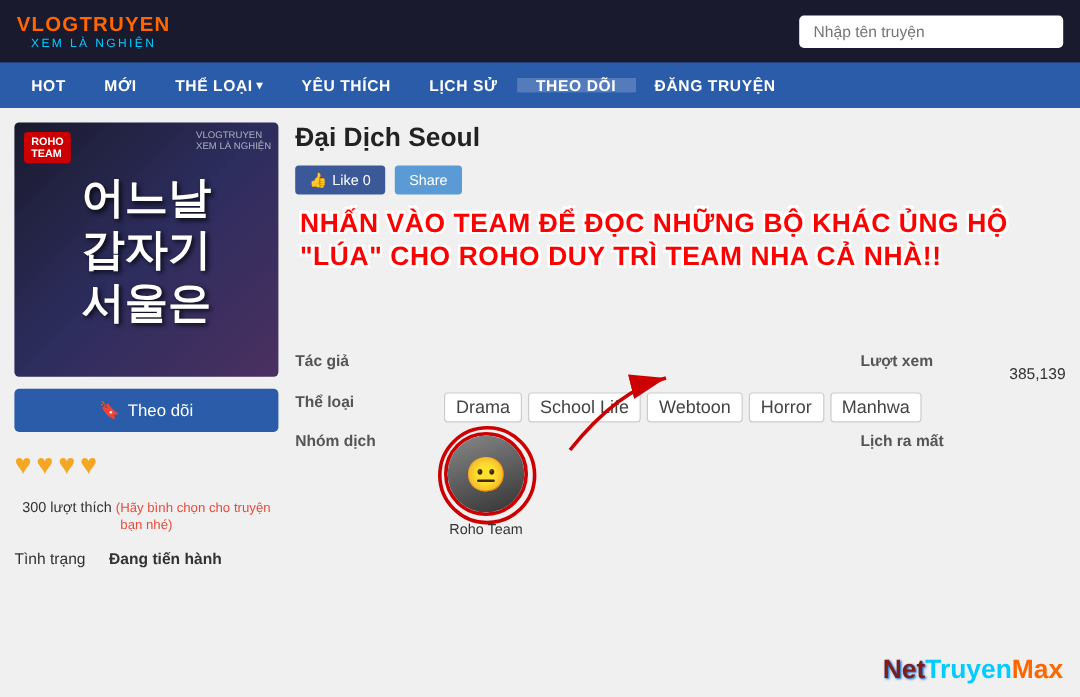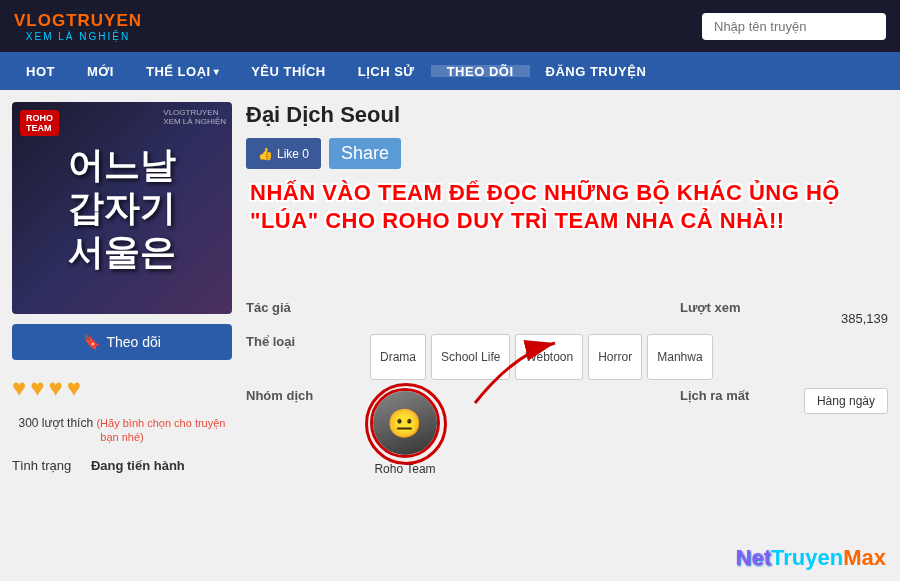--- a/index.html
+++ b/index.html
@@ -41,7 +41,7 @@
       border: none;
       padding: 6px 12px;
       border-radius: 4px;
-      width: 184px;
+      width: 220px;
       font-size: 13px;
       color: #3b82f6;
     }

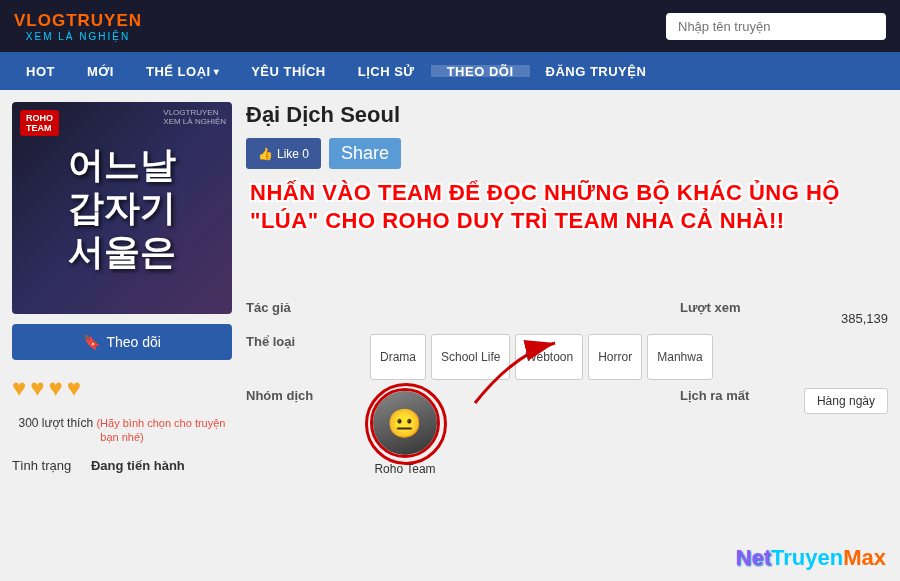--- a/index.html
+++ b/index.html
@@ -186,7 +186,7 @@
       border: none;
       padding: 5px 12px;
       border-radius: 3px;
-      font-size: 18px;
+      font-size: 12px;
       cursor: pointer;
     }
     .promo-overlay {

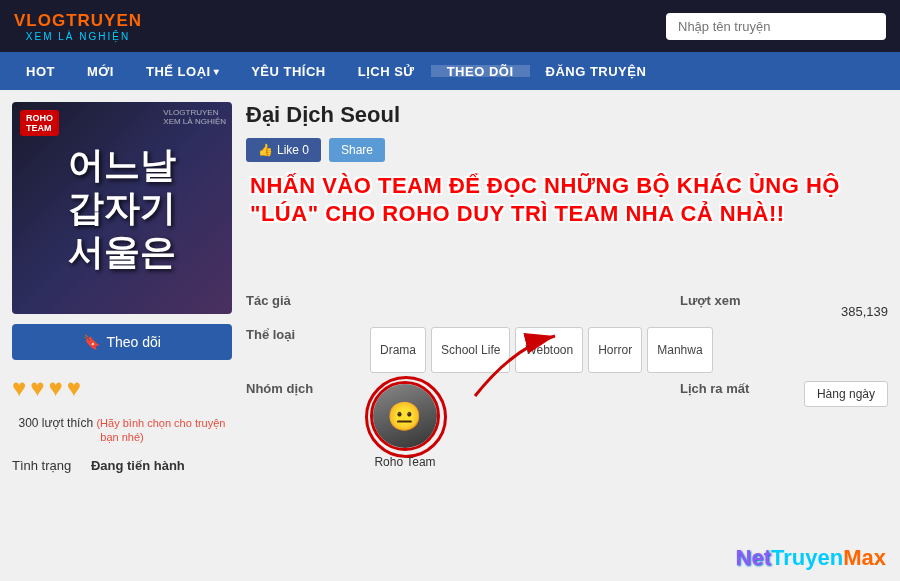--- a/index.html
+++ b/index.html
@@ -231,9 +231,9 @@
       background: #fff;
       border: 1px solid #ccc;
       color: #444;
-      padding: 15px 9px;
+      padding: 3px 9px;
       border-radius: 3px;
-      font-size: 12px;
+      font-size: 15px;
       cursor: pointer;
     }
 

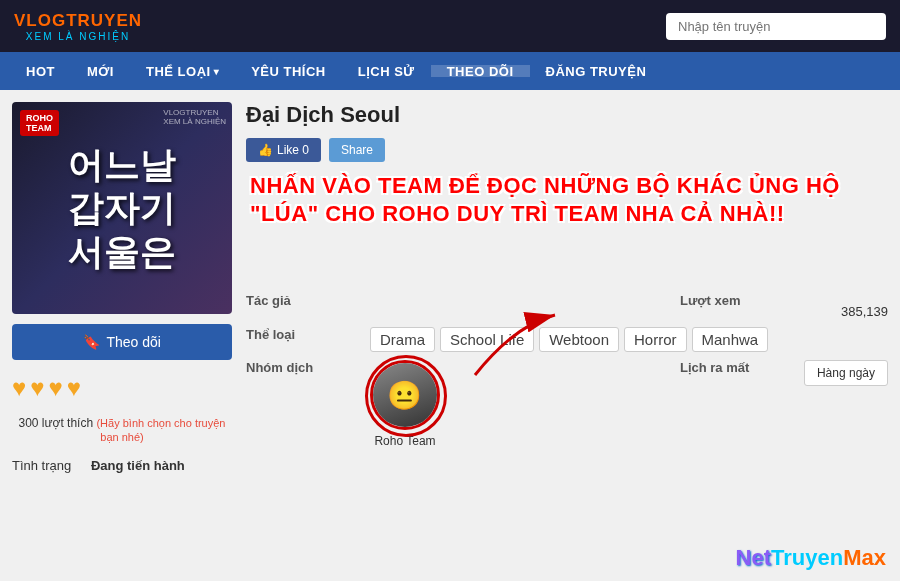--- a/index.html
+++ b/index.html
@@ -424,9 +424,6 @@
         </svg>
       </div>
       <div class="info-label">Lịch ra mất</div>
-      <div>
-        <button class="schedule-btn">Hàng ngày</button>
-      </div>
     </div>
   </div>
 

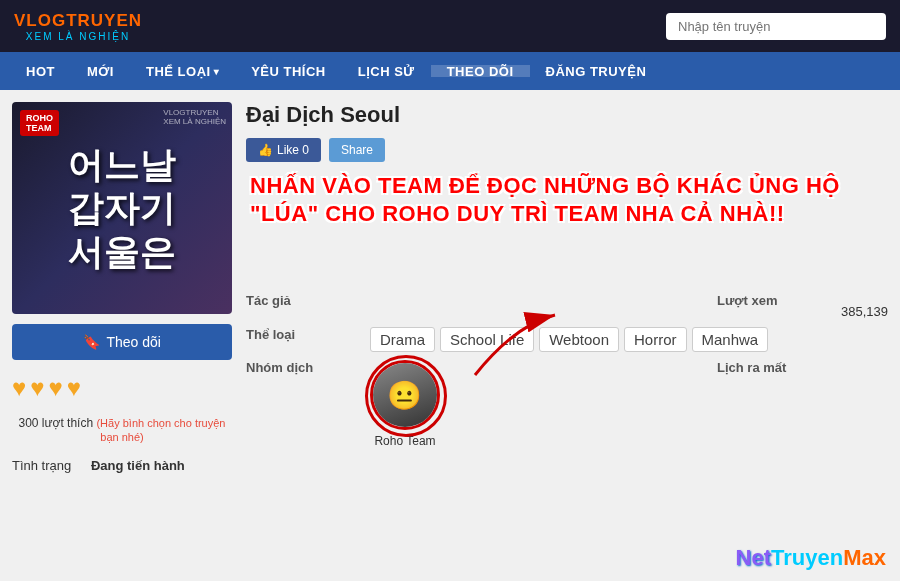--- a/index.html
+++ b/index.html
@@ -315,7 +315,7 @@
       color: transparent;
       -webkit-text-stroke: 1px rgba(0,150,255,0.6);
     }
-    .watermark span.net { color: #8b5cf6; -webkit-text-stroke: 0; font-weight: 900; text-shadow: 1px 1px 2px #0066cc; }
+    .watermark span.net { color: #7f1d1d; -webkit-text-stroke: 0; font-weight: 900; text-shadow: 1px 1px 2px #0066cc; }
     .watermark span.truyen { color: #00ccff; -webkit-text-stroke: 0; font-weight: 900; }
     .watermark span.max { color: #ff6600; -webkit-text-stroke: 0; font-weight: 900; }
   </style>

